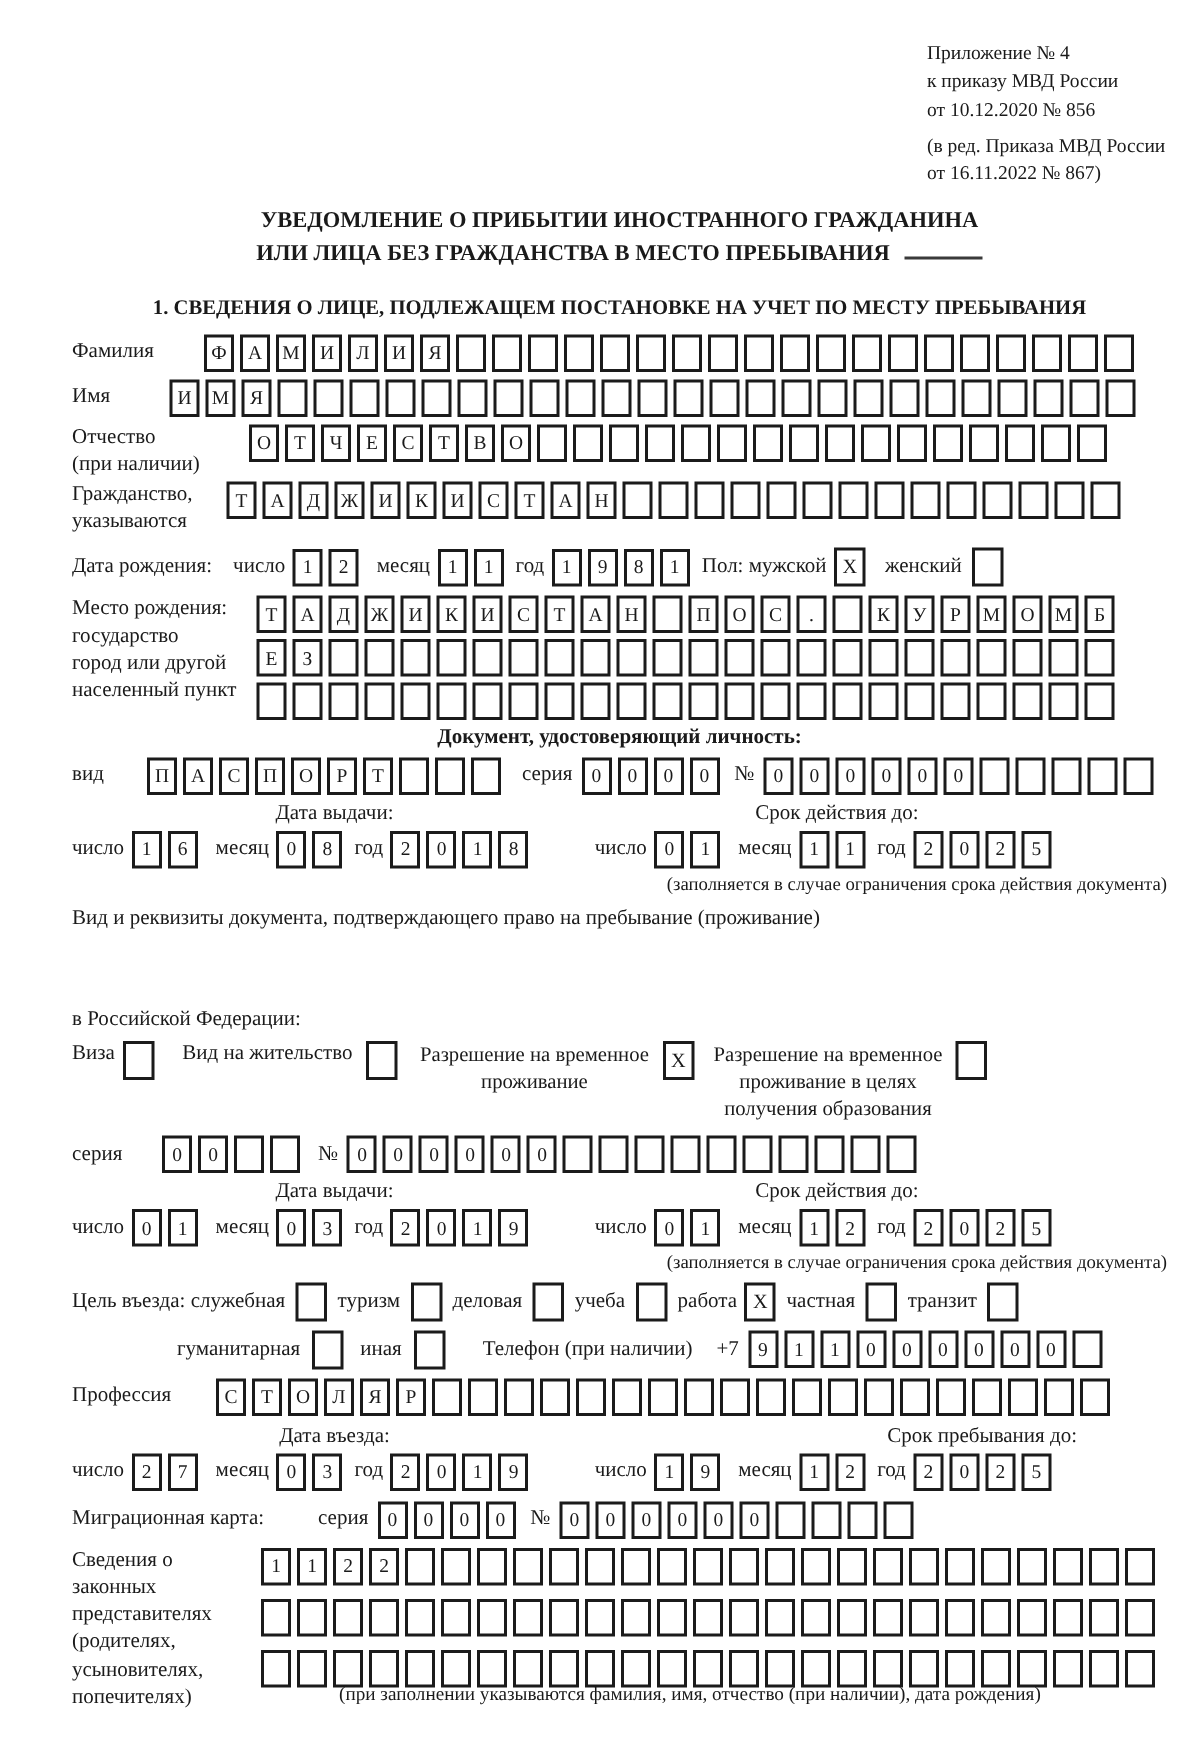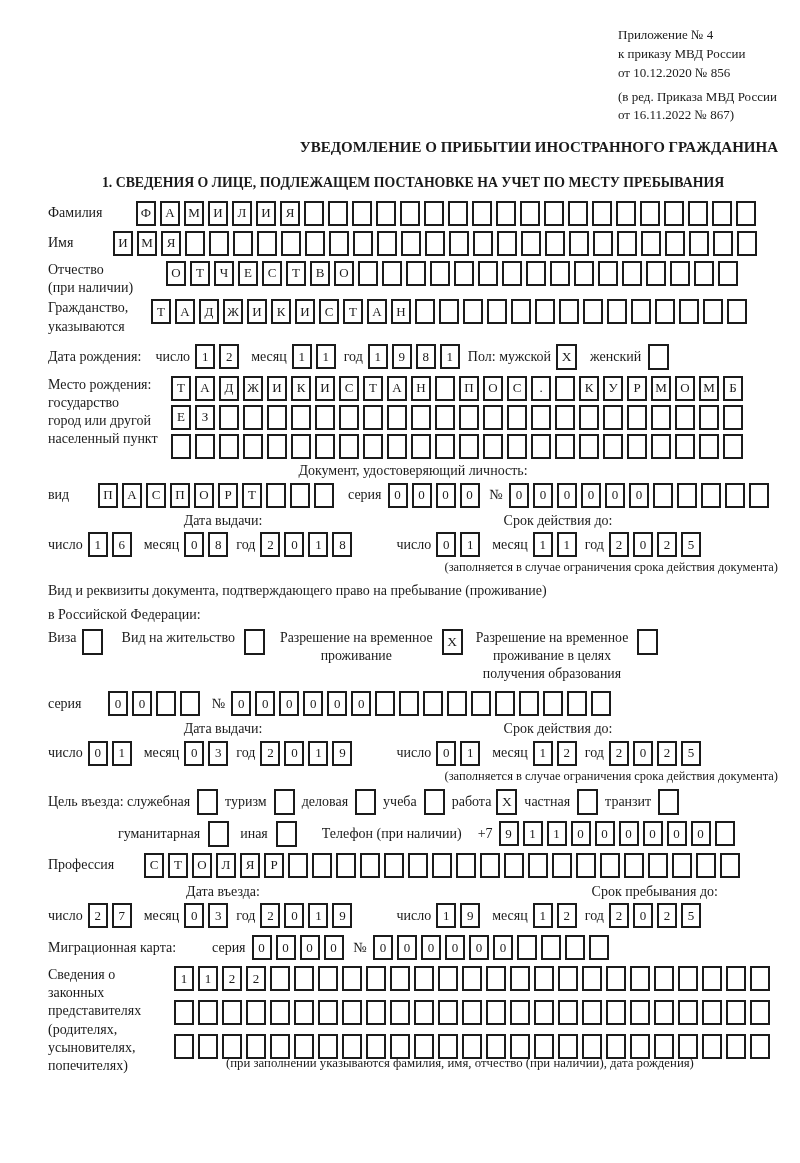--- a/index.html
+++ b/index.html
@@ -9,7 +9,7 @@
   .ref-block{margin-left:570px;font-size:13px;line-height:1.45;}
   .ref-block .ref2{margin-top:5px;}
   .forma{margin-top:10px;text-align:right;padding-right:14px;font-weight:bold;font-size:14.5px;letter-spacing:.5px;}
-  .title{margin-top:12px;text-align:right;font-weight:bold;font-size:15px;line-height:1.45;}
+  .title{margin-top:12px;text-align:center;font-weight:bold;font-size:15px;line-height:1.45;}
   .tuline{display:inline-block;width:52px;border-bottom:2.5px solid #3a3a3a;margin-left:10px;}
   .sec1{margin-top:16px;text-align:center;font-weight:bold;font-size:13.8px;}
   .line{display:flex;align-items:center;}

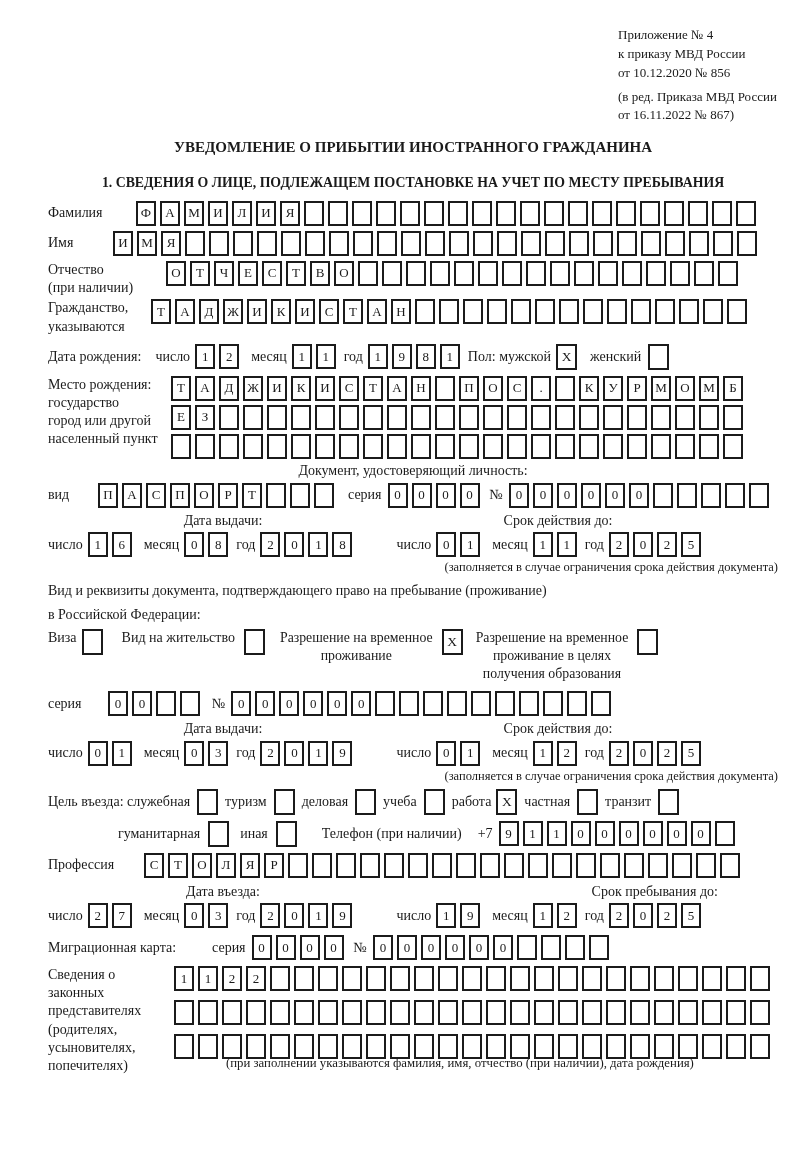--- a/index.html
+++ b/index.html
@@ -41,6 +41,7 @@
 
   <div class="title">
     <div>УВЕДОМЛЕНИЕ О ПРИБЫТИИ ИНОСТРАННОГО ГРАЖДАНИНА</div>
+    <div><span>ИЛИ ЛИЦА БЕЗ ГРАЖДАНСТВА В МЕСТО ПРЕБЫВАНИЯ</span><span class="tuline"></span></div>
   </div>
 
   <div class="sec1">1. СВЕДЕНИЯ О ЛИЦЕ, ПОДЛЕЖАЩЕМ ПОСТАНОВКЕ НА УЧЕТ ПО МЕСТУ ПРЕБЫВАНИЯ</div>

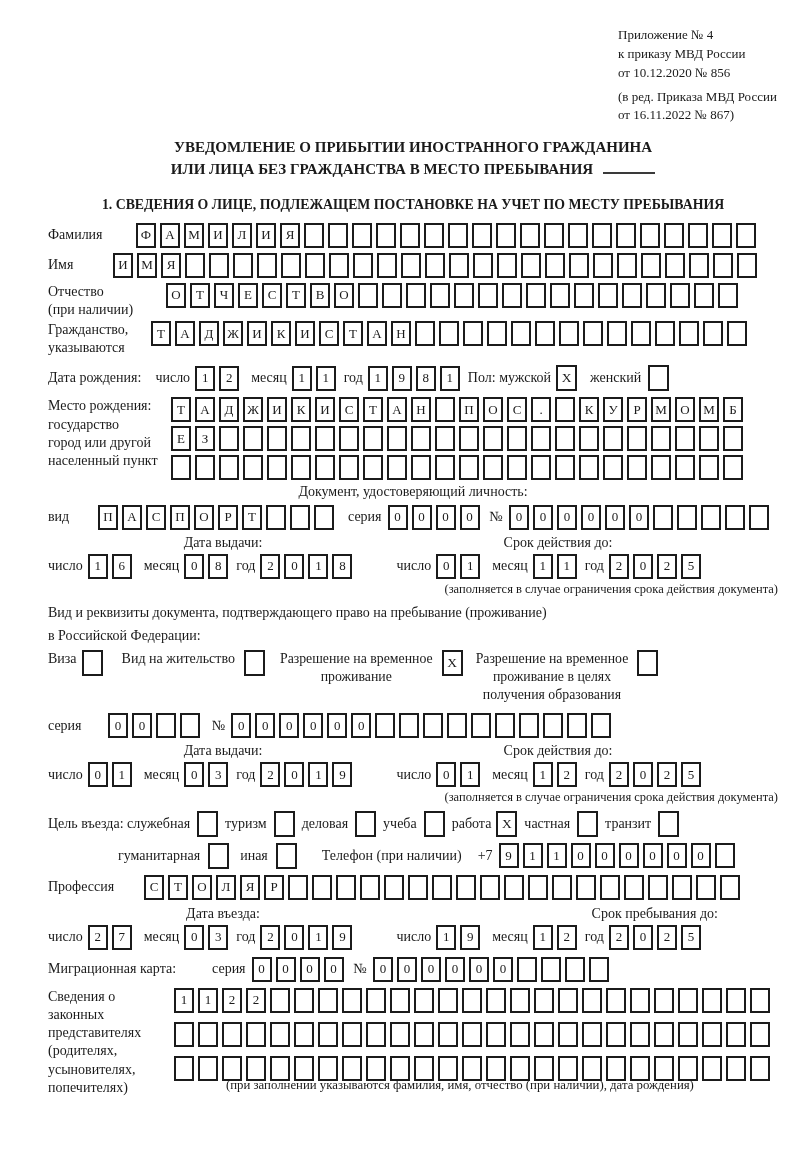--- a/index.html
+++ b/index.html
@@ -288,7 +288,7 @@
         </div>
       </div>
       <div class="line center" style="margin-top: 3px;">
-        <span class="lbl" style="font-weight: normal; margin-right: 0px;">Документ, удостоверяющий личность:</span>
+        <span class="lbl" style="font-weight: bold; margin-right: 0px;">Документ, удостоверяющий личность:</span>
       </div>
       <div class="line" style="margin-top: 3px;">
         <span class="lbl" style="width: 42px;">вид</span>

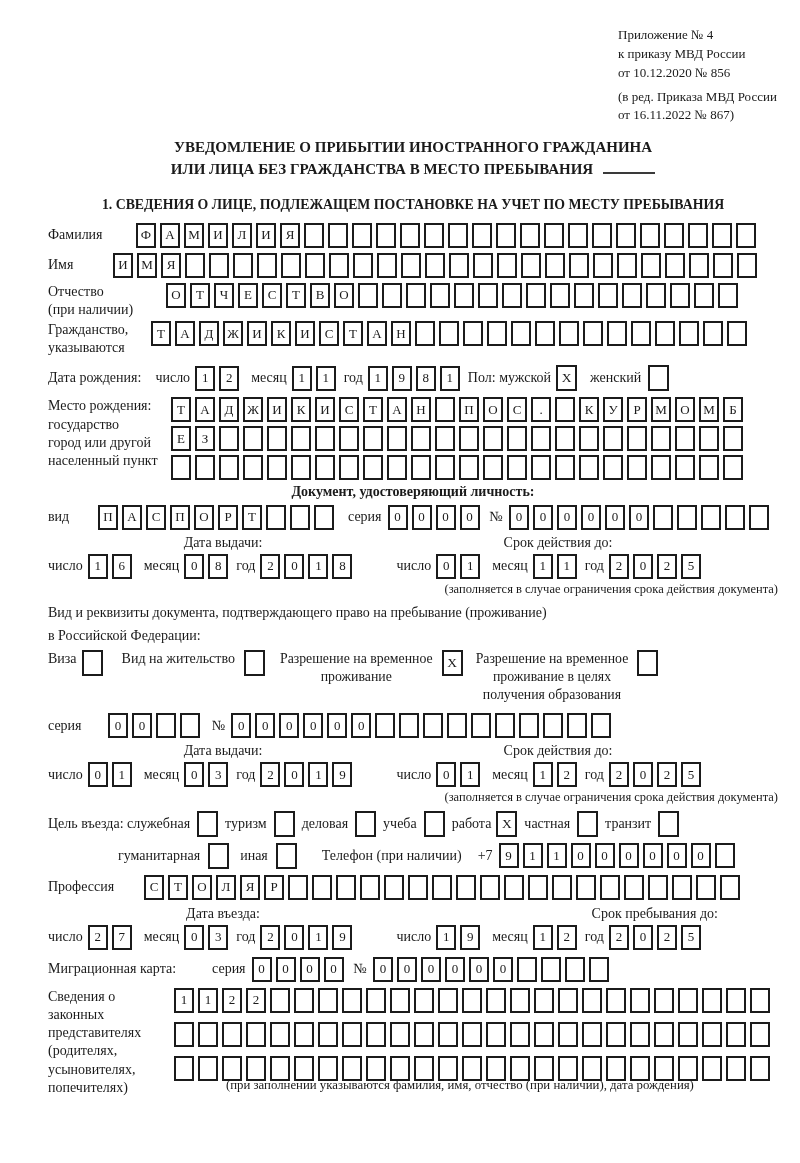--- a/index.html
+++ b/index.html
@@ -374,7 +374,7 @@
         <span class="lbl" style="margin-right: 0px;">Вид и реквизиты документа, подтверждающего право на пребывание (проживание)</span>
       </div>
       <div class="line" style="margin-top: 5px;">
-        <span class="lbl" style="margin-right: 0px;">в Российской Федерации:</span>
+        <span class="lbl" style="margin-right: 0px; margin-top: 44px;">в Российской Федерации:</span>
       </div>
       <div class="line top" style="margin-top: 5px;">
         <span class="lbl" style="margin-right: 2px;">Виза</span>

